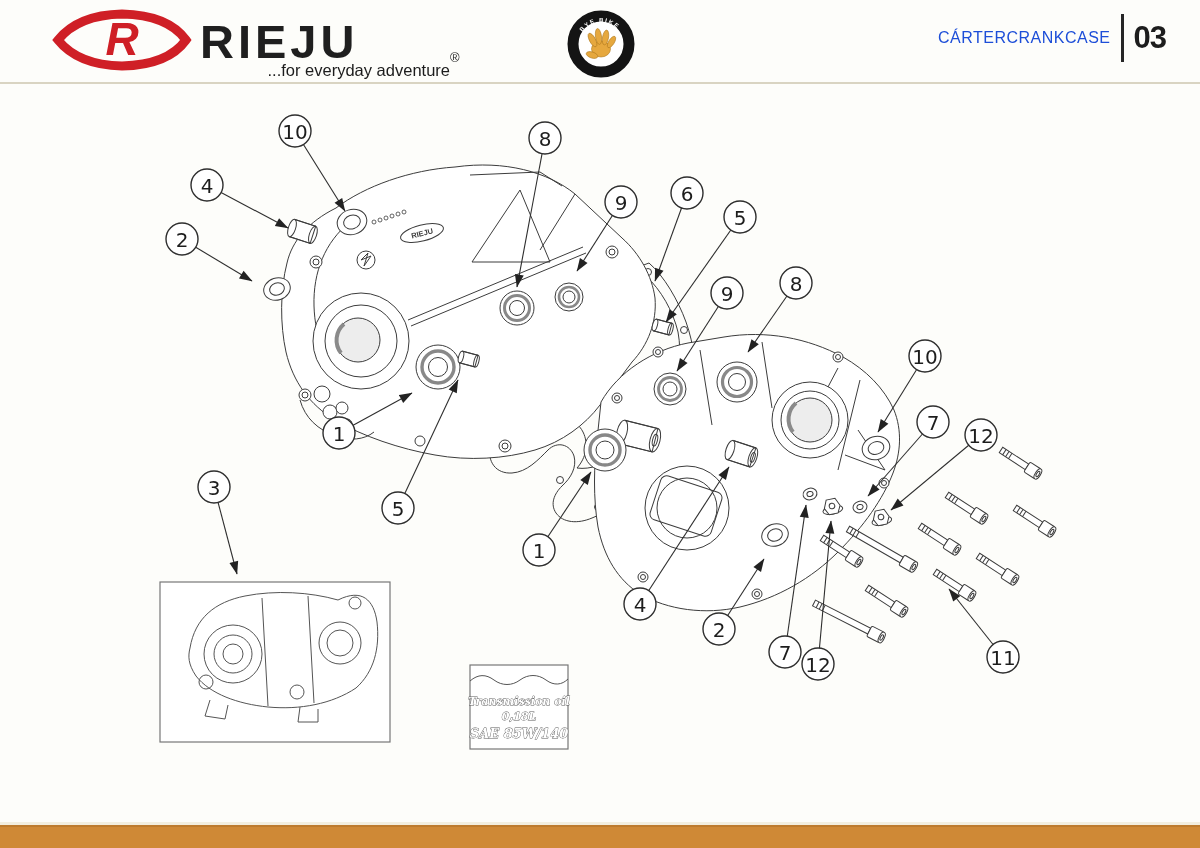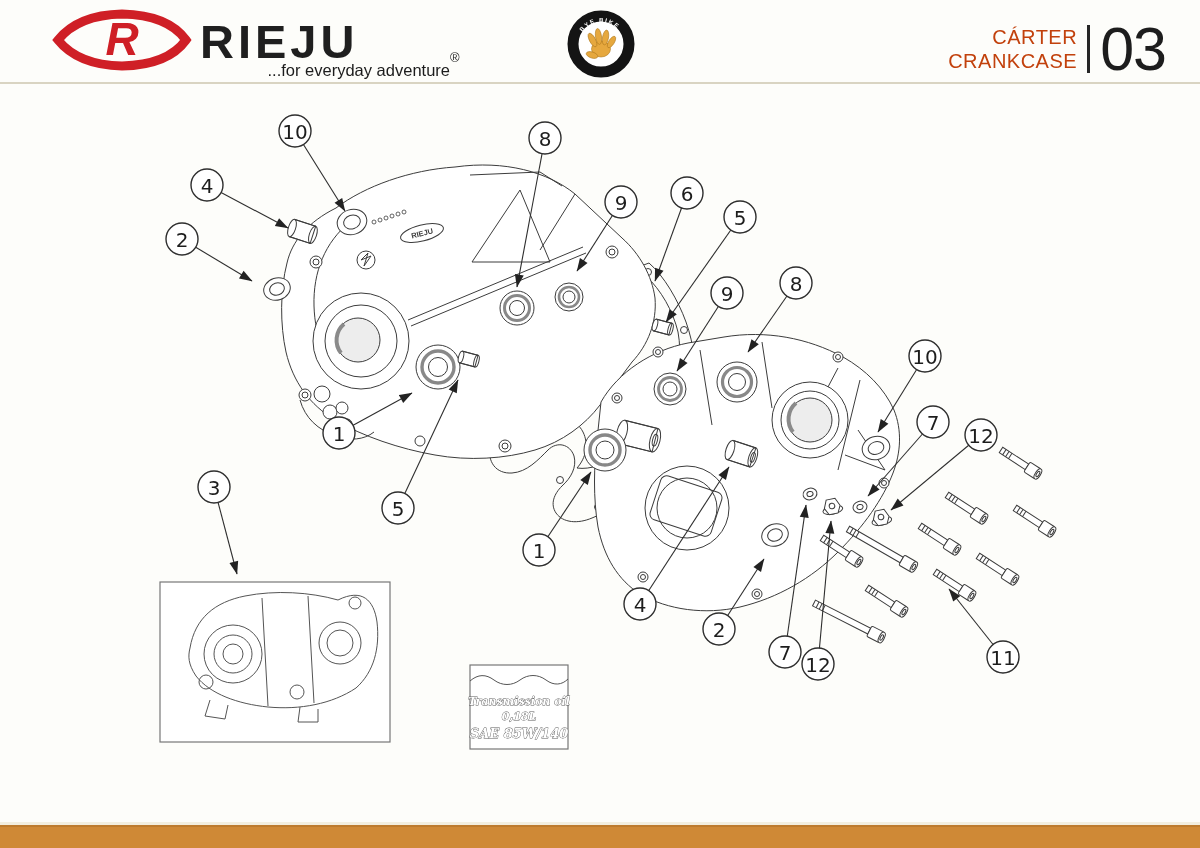--- a/index.html
+++ b/index.html
@@ -9,8 +9,8 @@
   .logo-svg{position:absolute;left:48px;top:6px;}
   .badge-svg{position:absolute;left:565px;top:8px;}
   .section-block{position:absolute;right:34px;top:14px;display:flex;align-items:center;gap:10px;}
-  .section-titles{display:flex;flex-direction:column;align-items:flex-end;color:#c2410c;
-    font-size:20px;line-height:1.22;letter-spacing:.5px;font-weight:500;}
+  .section-titles{display:flex;align-items:flex-end;color:#1d4ed8;
+    font-size:16px;line-height:1.22;letter-spacing:.5px;font-weight:500;}
   .section-divider{width:3px;height:48px;background:#262626;}
   .section-number{font-size:61px;font-weight:normal;color:#1d1d1d;letter-spacing:-1px;}
   .diagram-svg{position:absolute;top:0;left:0;}

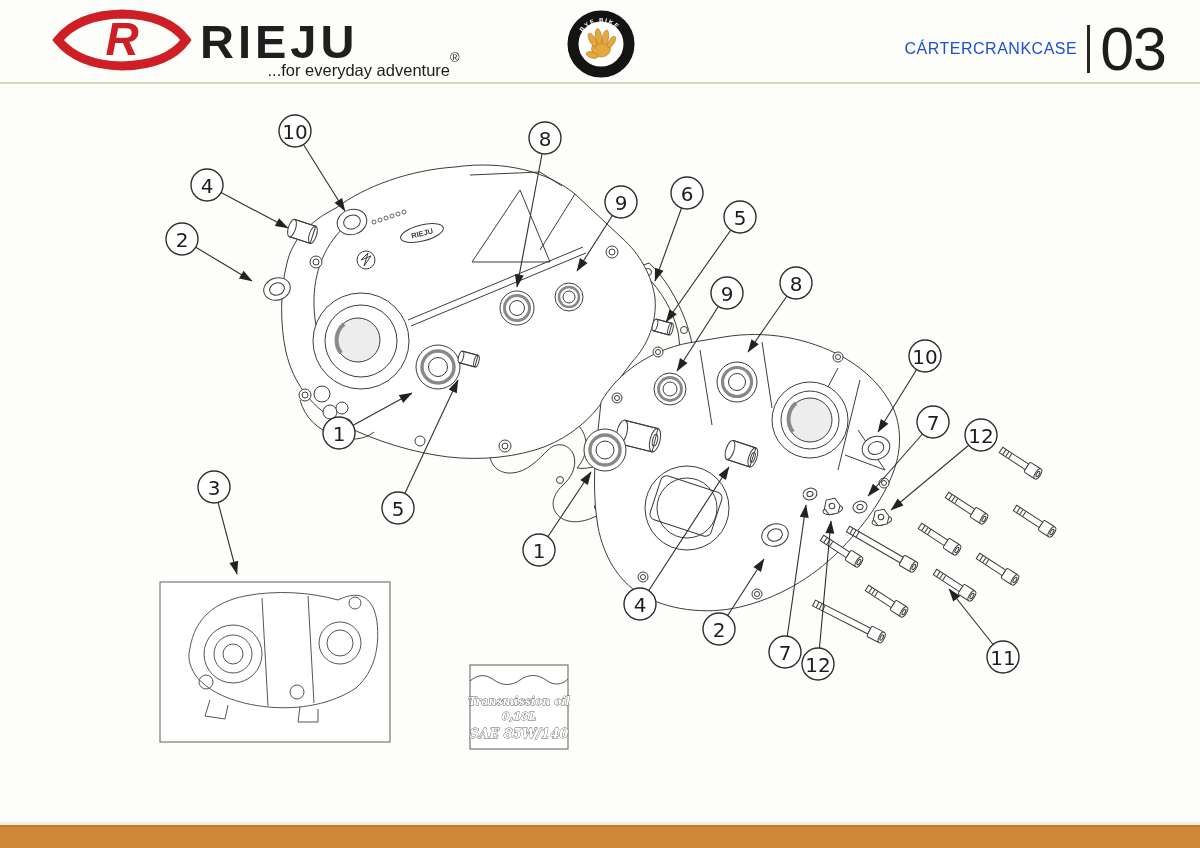--- a/index.html
+++ b/index.html
@@ -12,7 +12,7 @@
   .section-titles{display:flex;align-items:flex-end;color:#1d4ed8;
     font-size:16px;line-height:1.22;letter-spacing:.5px;font-weight:500;}
   .section-divider{width:3px;height:48px;background:#262626;}
-  .section-number{font-size:61px;font-weight:normal;color:#1d1d1d;letter-spacing:-1px;}
+  .section-number{font-size:31px;font-weight:bold;color:#1d1d1d;letter-spacing:-1px;}
   .diagram-svg{position:absolute;top:0;left:0;}
   .footer-cream{position:absolute;left:0;right:0;bottom:23px;height:3px;background:#f2eedf;}
   .footer-bar{position:absolute;left:0;right:0;bottom:0;height:21px;background:#cf8936;border-top:2px solid #bd7b2e;}

